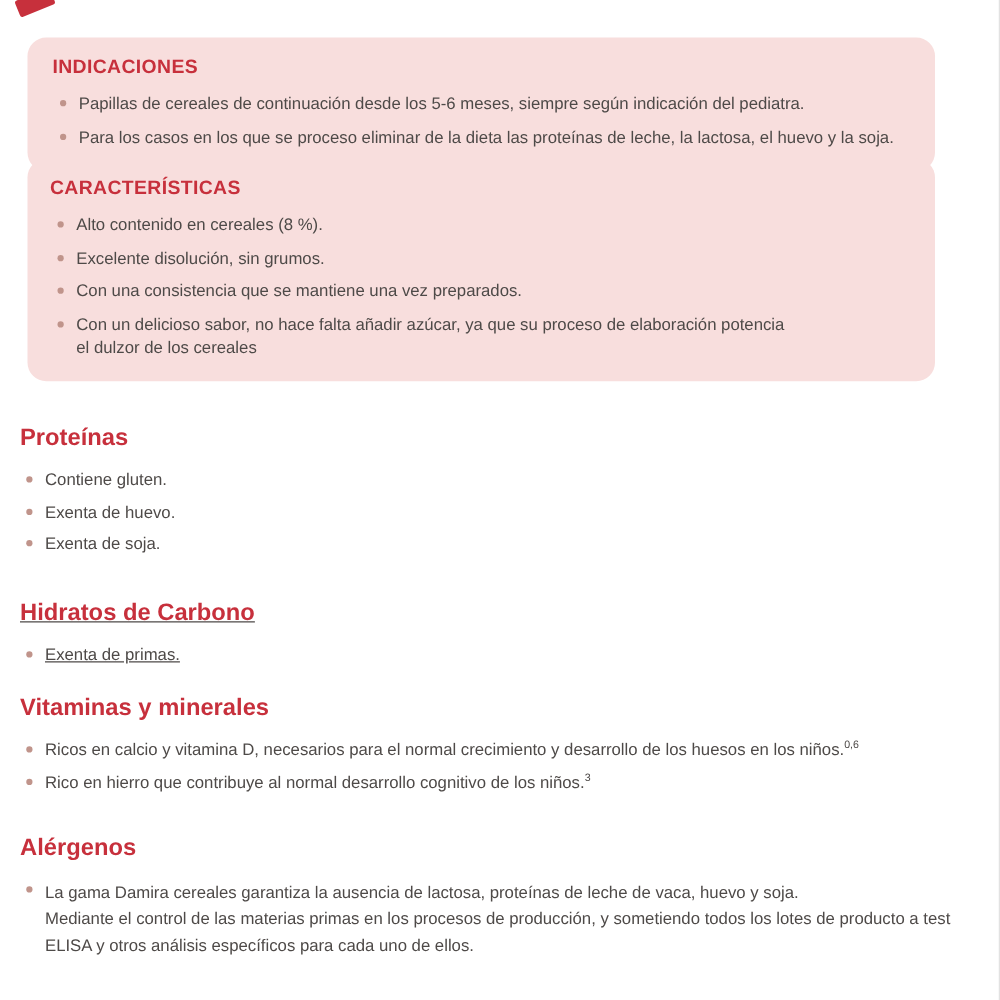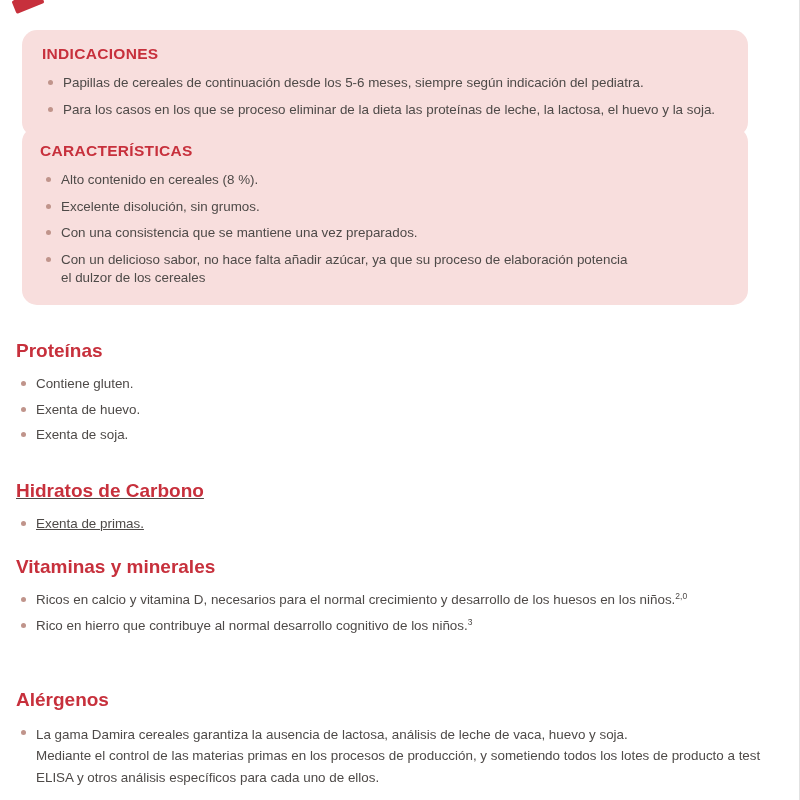--- a/index.html
+++ b/index.html
@@ -151,7 +151,7 @@
 
         <li>
           <span class="dot"></span>
-          <span><span>Ricos en calcio y vitamina D, necesarios para el normal crecimiento y desarrollo de los huesos en los niños.</span><sup class="ref">2,0</sup><span class="ln"></span><span class="ln"></span></span>
+          <span><span>Ricos en calcio y vitamina D, necesarios para el normal crecimiento y desarrollo de los huesos en los niños.</span><sup class="ref">0,6</sup><span class="ln"></span><span class="ln"></span></span>
         </li>
 
         <li>

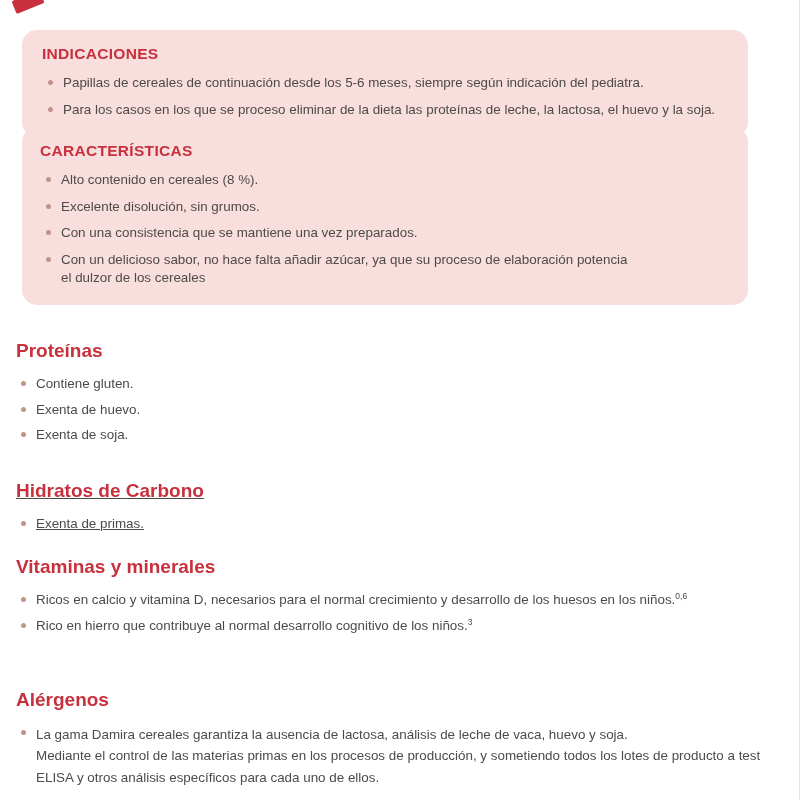--- a/index.html
+++ b/index.html
@@ -52,7 +52,7 @@
   .section-proteinas{top:340px;}
   .section-hidratos{top:480px;text-decoration:underline;}
   .section-vitaminas{top:541px;margin-top:15px;}
-  .section-alergenos{top:689px;}
+  .section-alergenos{top:668px;}
   .section-title{
     margin:0 0 13px 0;
     font-size:19px;font-weight:700;

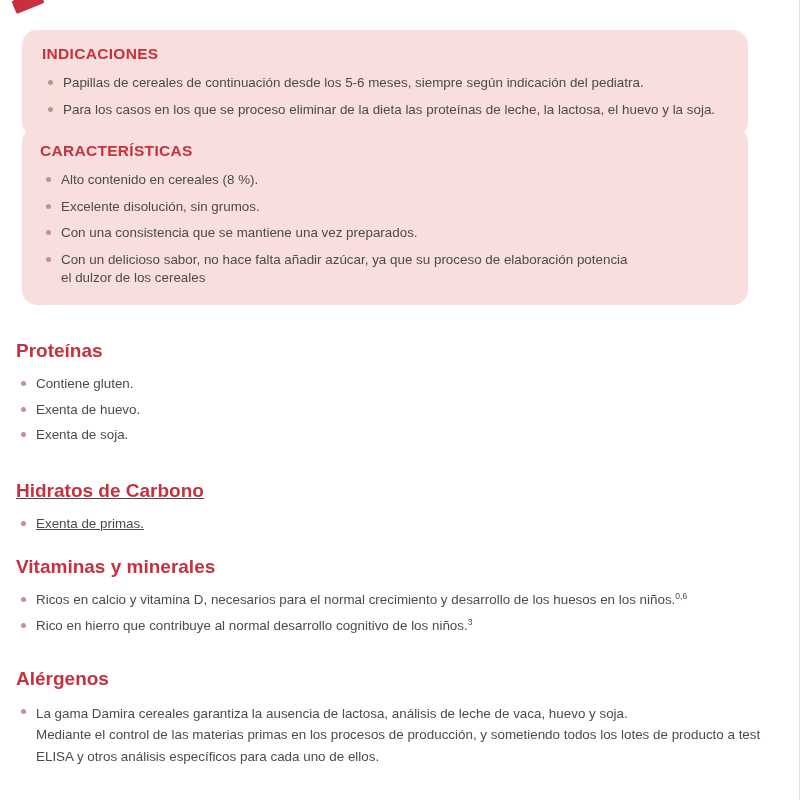--- a/index.html
+++ b/index.html
@@ -167,7 +167,7 @@
 
         <li>
           <span class="dot"></span>
-          <span><span></span><sup class="ref"></sup><span class="ln">La gama Damira cereales garantiza la ausencia de lactosa, análisis de leche de vaca, huevo y soja.</span><span class="ln">Mediante el control de las materias primas en los procesos de producción, y sometiendo todos los lotes de producto a test ELISA y otros análisis específicos para cada uno de ellos.</span></span>
+          <span><span></span><sup class="ref"></sup><span class="ln">La gama Damira cereales garantiza la ausencia de lactosa, proteínas de leche de vaca, huevo y soja.</span><span class="ln">Mediante el control de las materias primas en los procesos de producción, y sometiendo todos los lotes de producto a test ELISA y otros análisis específicos para cada uno de ellos.</span></span>
         </li>
       </ul>
   </section>

